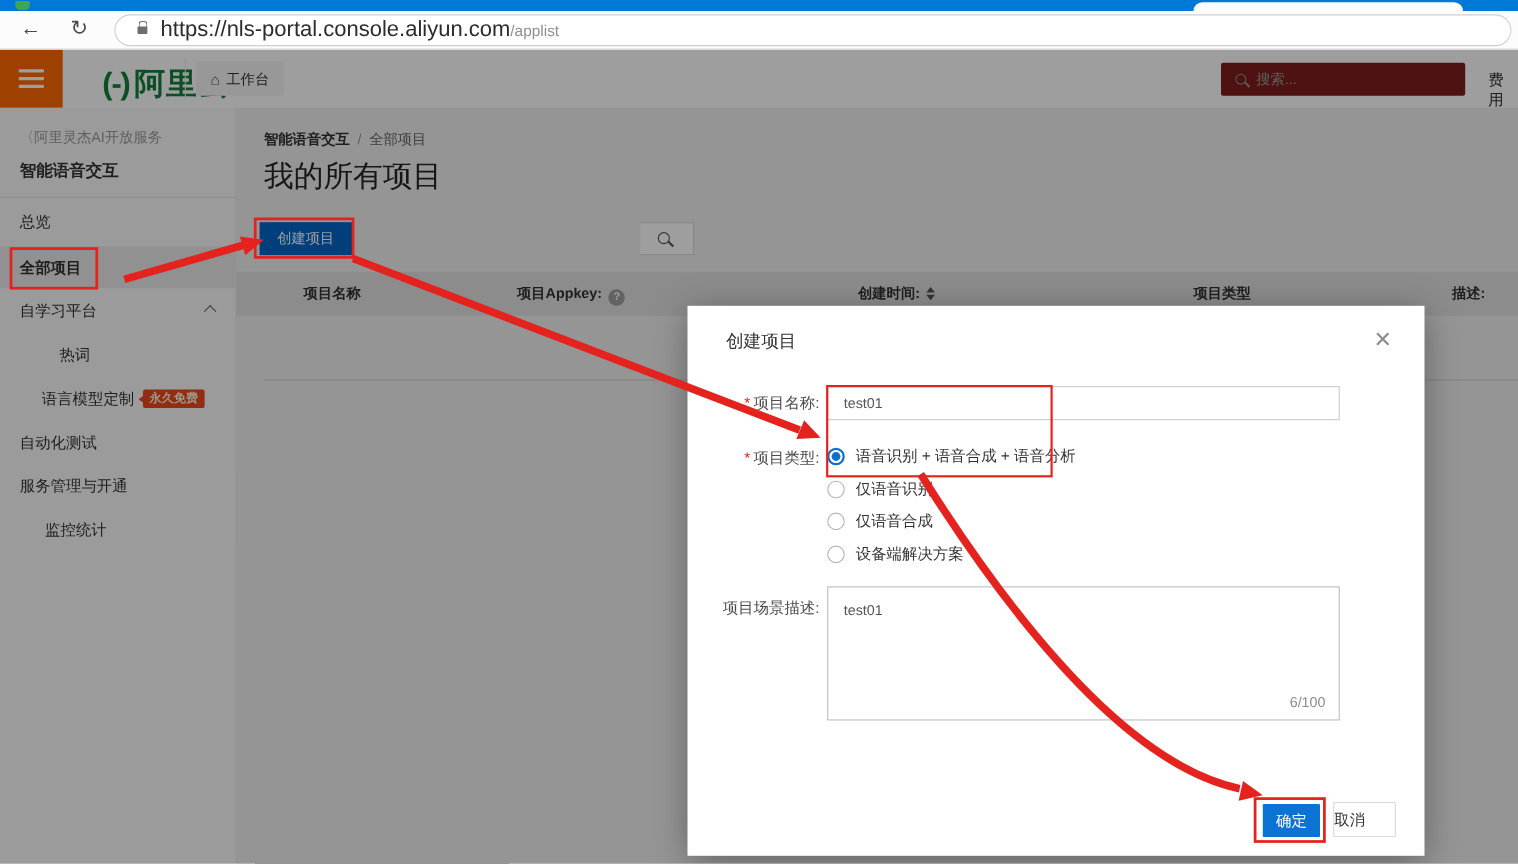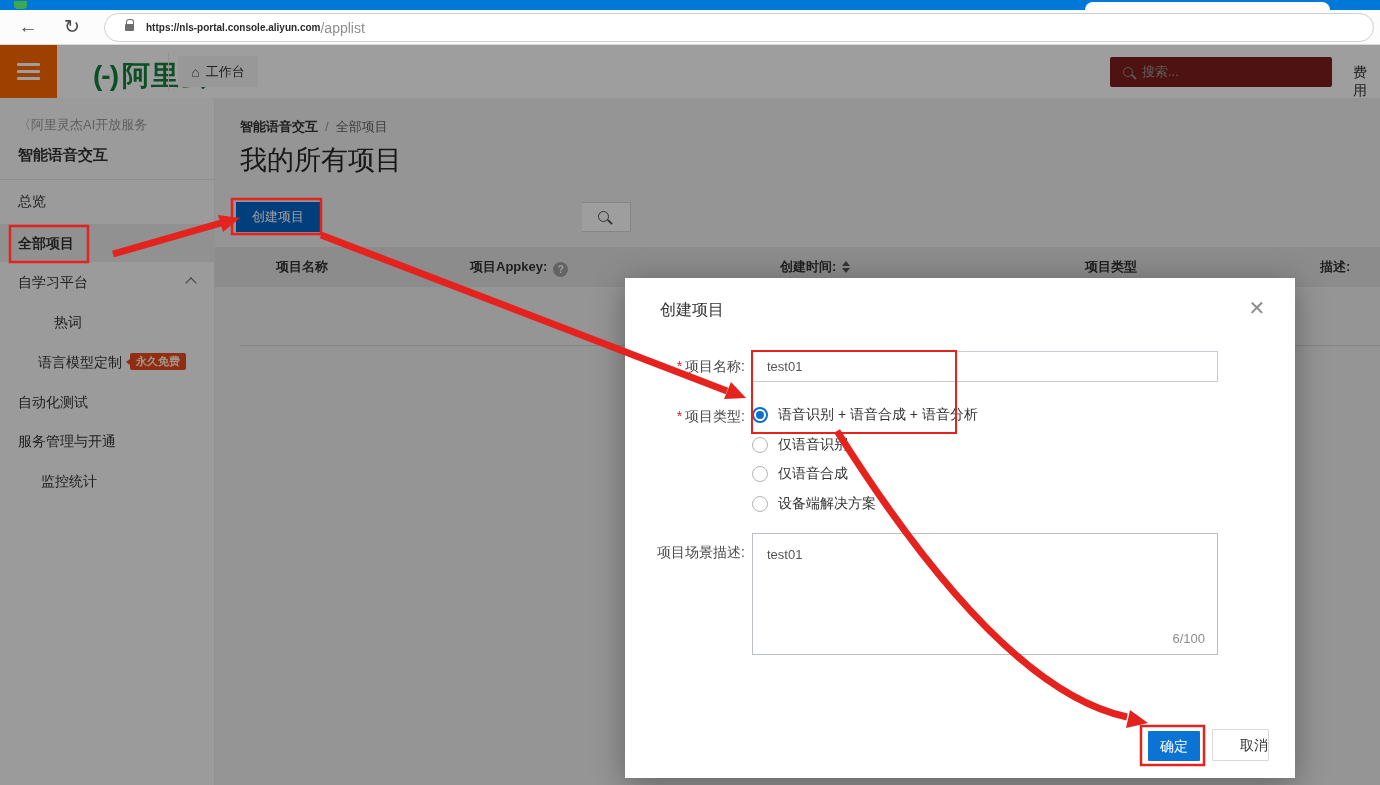--- a/index.html
+++ b/index.html
@@ -17,7 +17,7 @@
   .url-pill { position:absolute; left:104px; top:3px; width:1270px; height:29px; border:1px solid #CFCFCF; border-radius:15px; background:#FFF; display:flex; align-items:center; }
   .lock { position:relative; width:9px; height:7px; background:#6E6E6E; border-radius:1px; margin:0 12px 0 20px; }
   .lock::before { content:''; position:absolute; top:-5px; left:1px; width:6px; height:6px; border:1.5px solid #6E6E6E; border-bottom:none; border-radius:3px 3px 0 0; }
-  .url-main { font-size:10px; color:#2B2B2B;font-weight:bold; }
+  .url-main { font-size:20px; color:#2B2B2B; }
   .url-path { font-size:14px; color:#8F8F8F; }
 
   

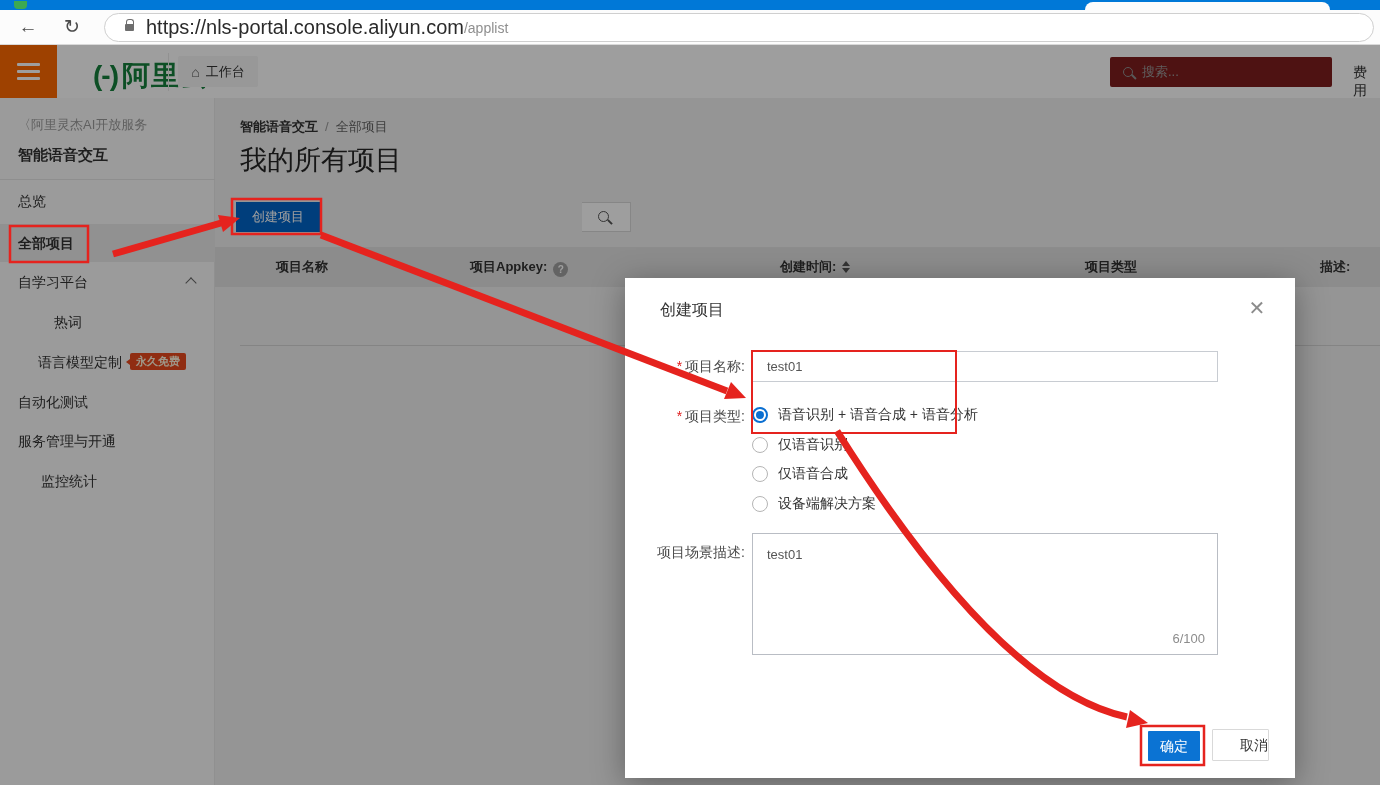--- a/index.html
+++ b/index.html
@@ -89,7 +89,7 @@
   .f-textarea { position:absolute; left:127px; top:255px; width:466px; height:122px; border:1px solid #B9BDC4; background:#FFF; font-size:13px; color:#555; padding:13px 14px; cursor:text; }
   .char-count { position:absolute; right:12px; bottom:8px; font-size:13px; color:#8C8C8C; }
   .btn-ok { position:absolute; left:523px; top:453px; width:52px; height:30px; background:#0B73D3; color:#FFF; font-size:14px; border:none; text-align:center; line-height:30px; cursor:pointer; border-radius:1px; }
-  .btn-cancel { position:absolute; left:587px; top:451px; width:57px; height:32px; background:#FFF; color:#333; font-size:14px; border:1px solid #D9D9D9; text-align:right; line-height:30px; cursor:pointer; border-radius:1px; }
+  .btn-cancel { position:absolute; left:587px; top:451px; width:57px; height:32px; background:#FFF; color:#333; font-size:14px; border:1px solid #D9D9D9; text-align:left; line-height:30px; cursor:pointer; border-radius:1px; }
 
   
   .annotations { position:absolute; left:0; top:0; width:1380px; height:785px; z-index:200; pointer-events:none; }

